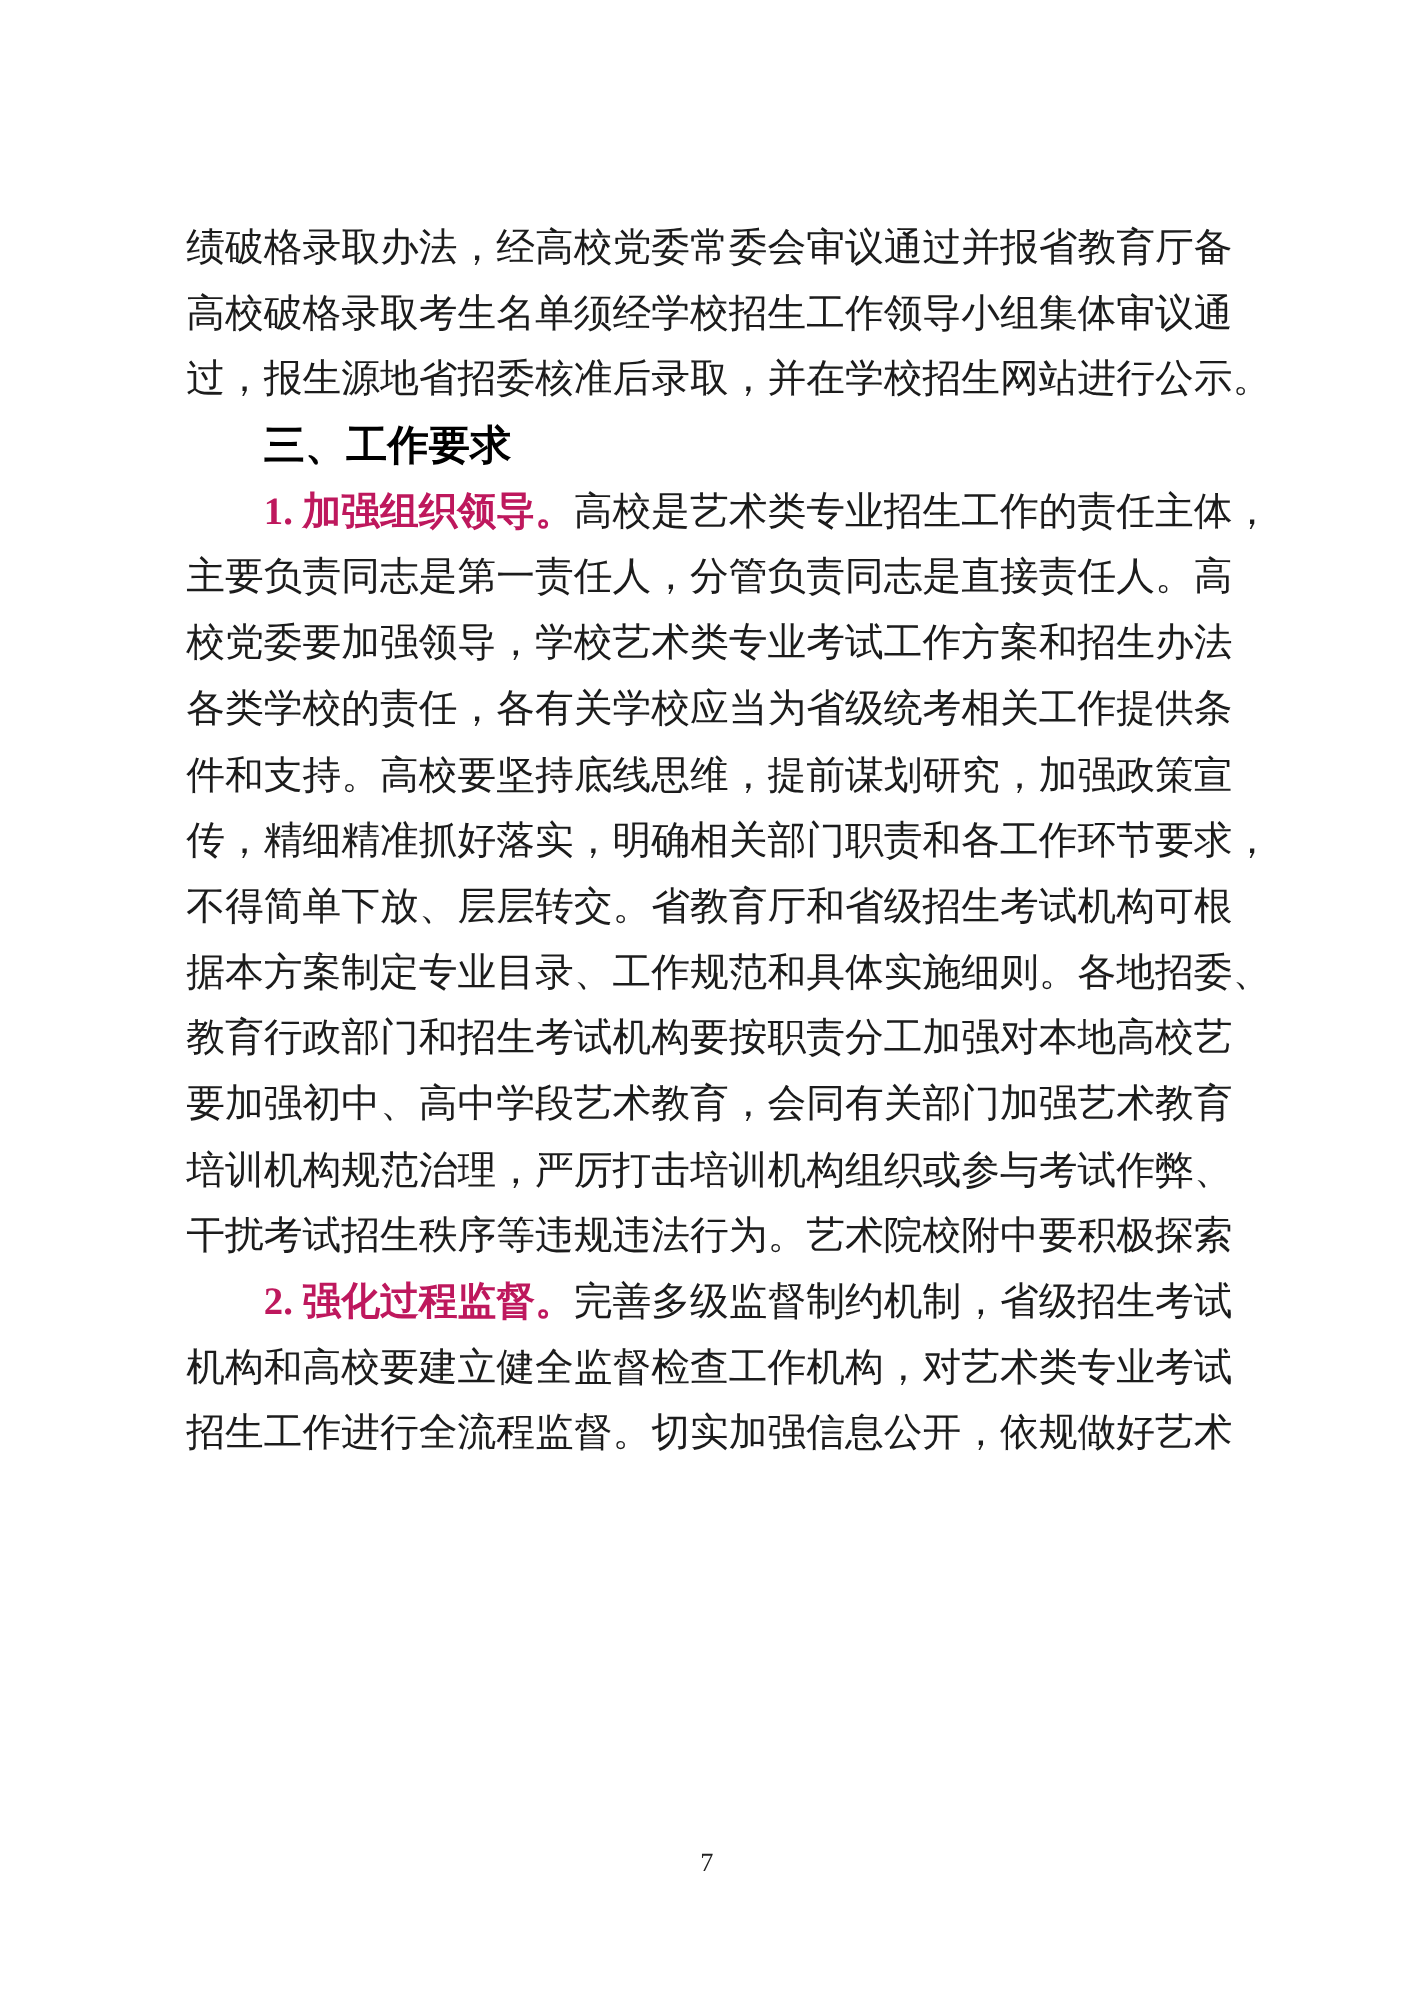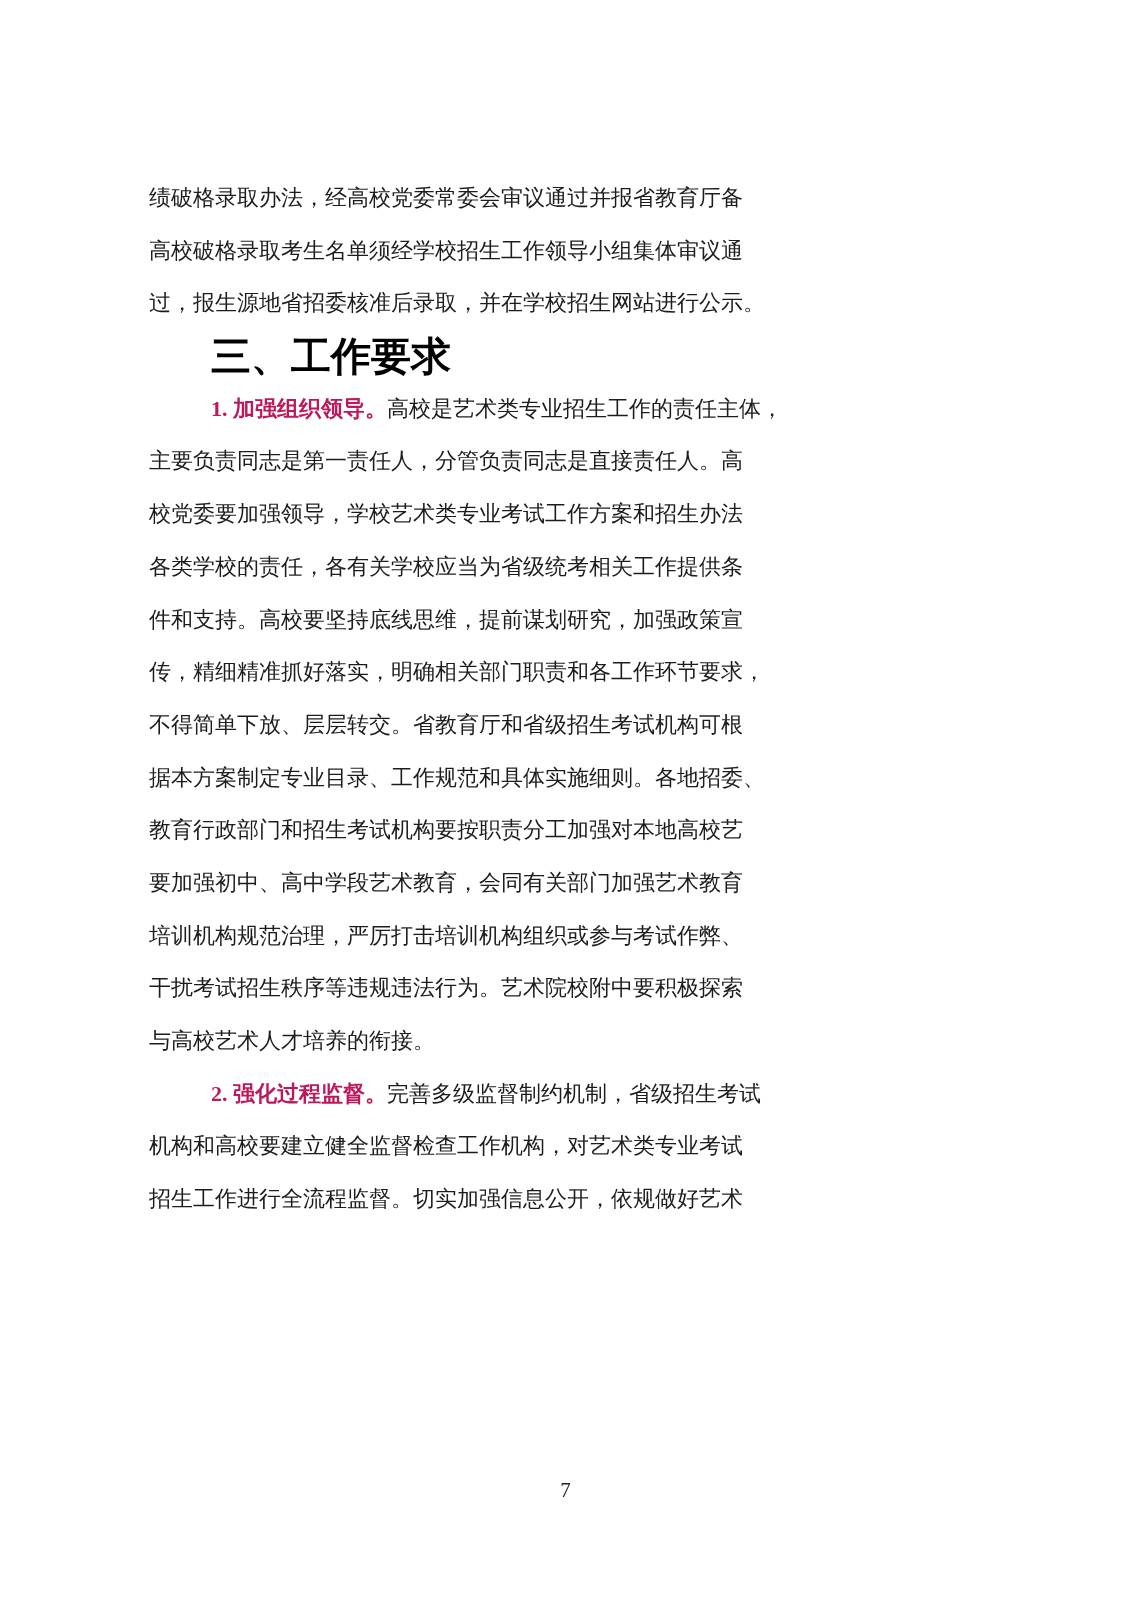--- a/index.html
+++ b/index.html
@@ -24,7 +24,7 @@
   .line {
     height: 52.7px;
     line-height: 52.7px;
-    font-size: 22px;
+    font-size: 31px;
     color: #1c1c1c;
     white-space: nowrap;
     font-family: "Liberation Serif", "DejaVu Serif", serif;

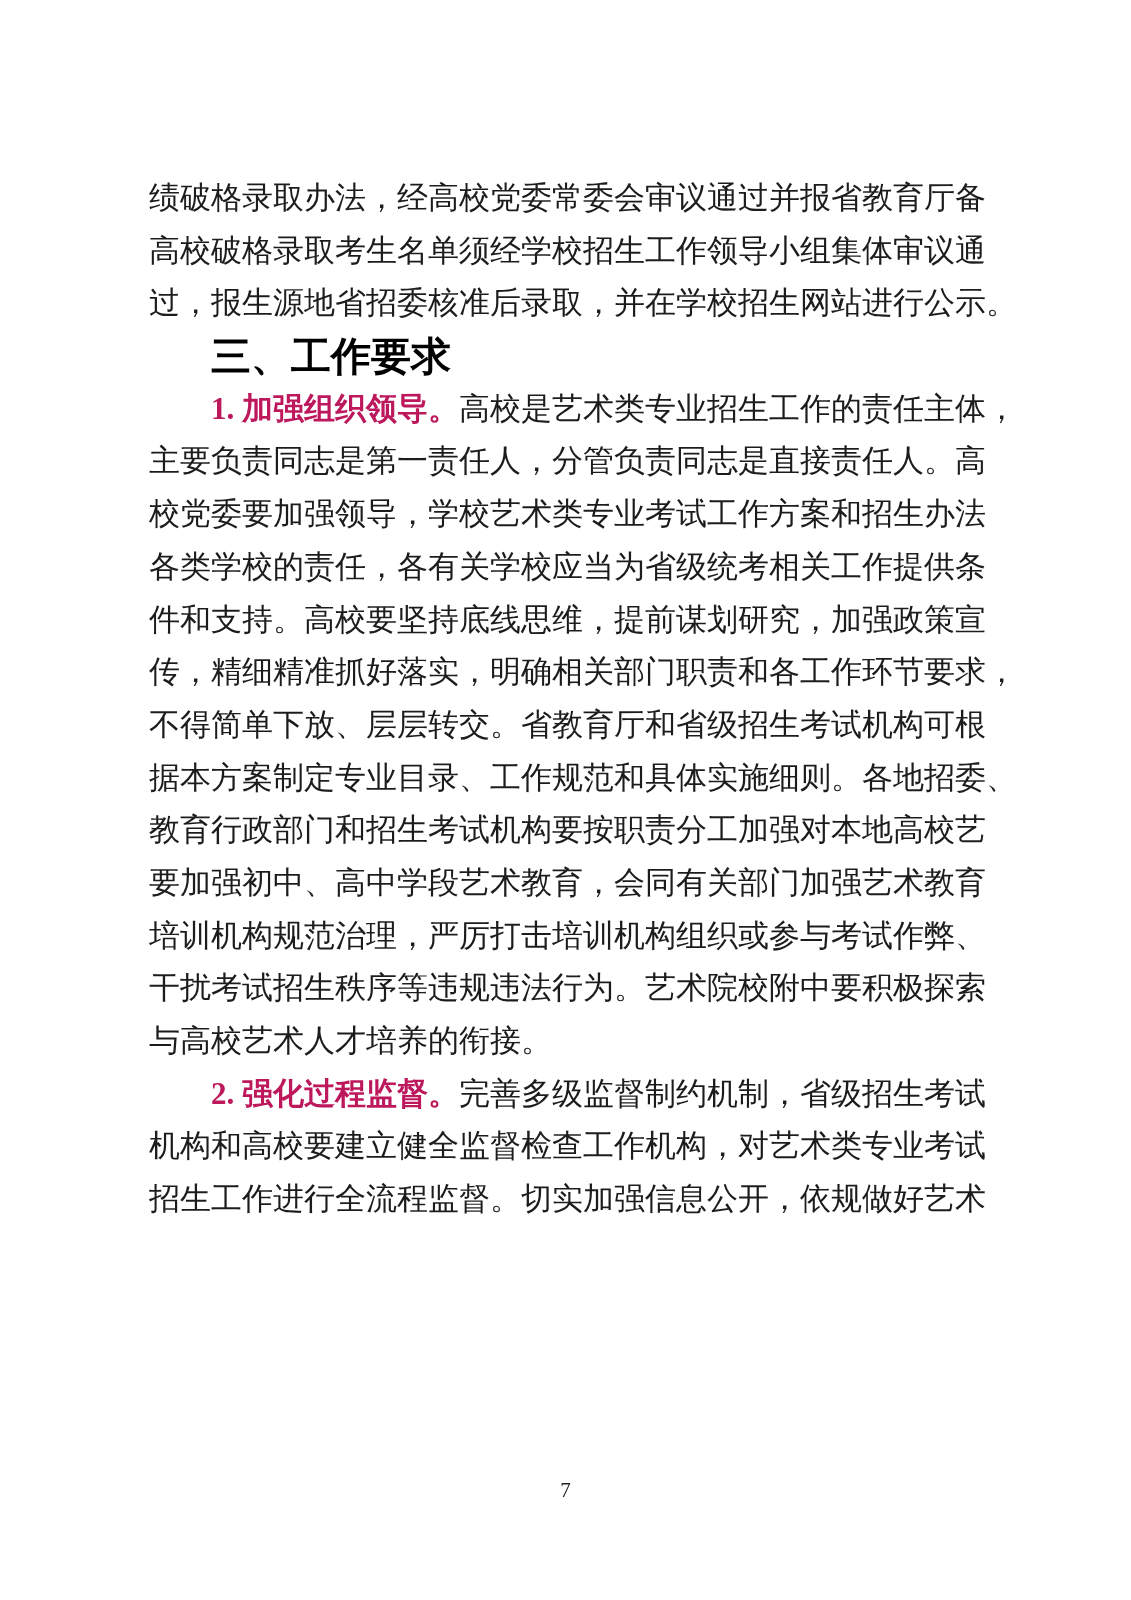--- a/index.html
+++ b/index.html
@@ -33,7 +33,7 @@
   .line.heading {
     font-family: "Liberation Sans", "DejaVu Sans", sans-serif;
     font-weight: 700;
-    font-size: 40px;
+    font-size: 33px;
     color: #000000;
   }
   .lead {

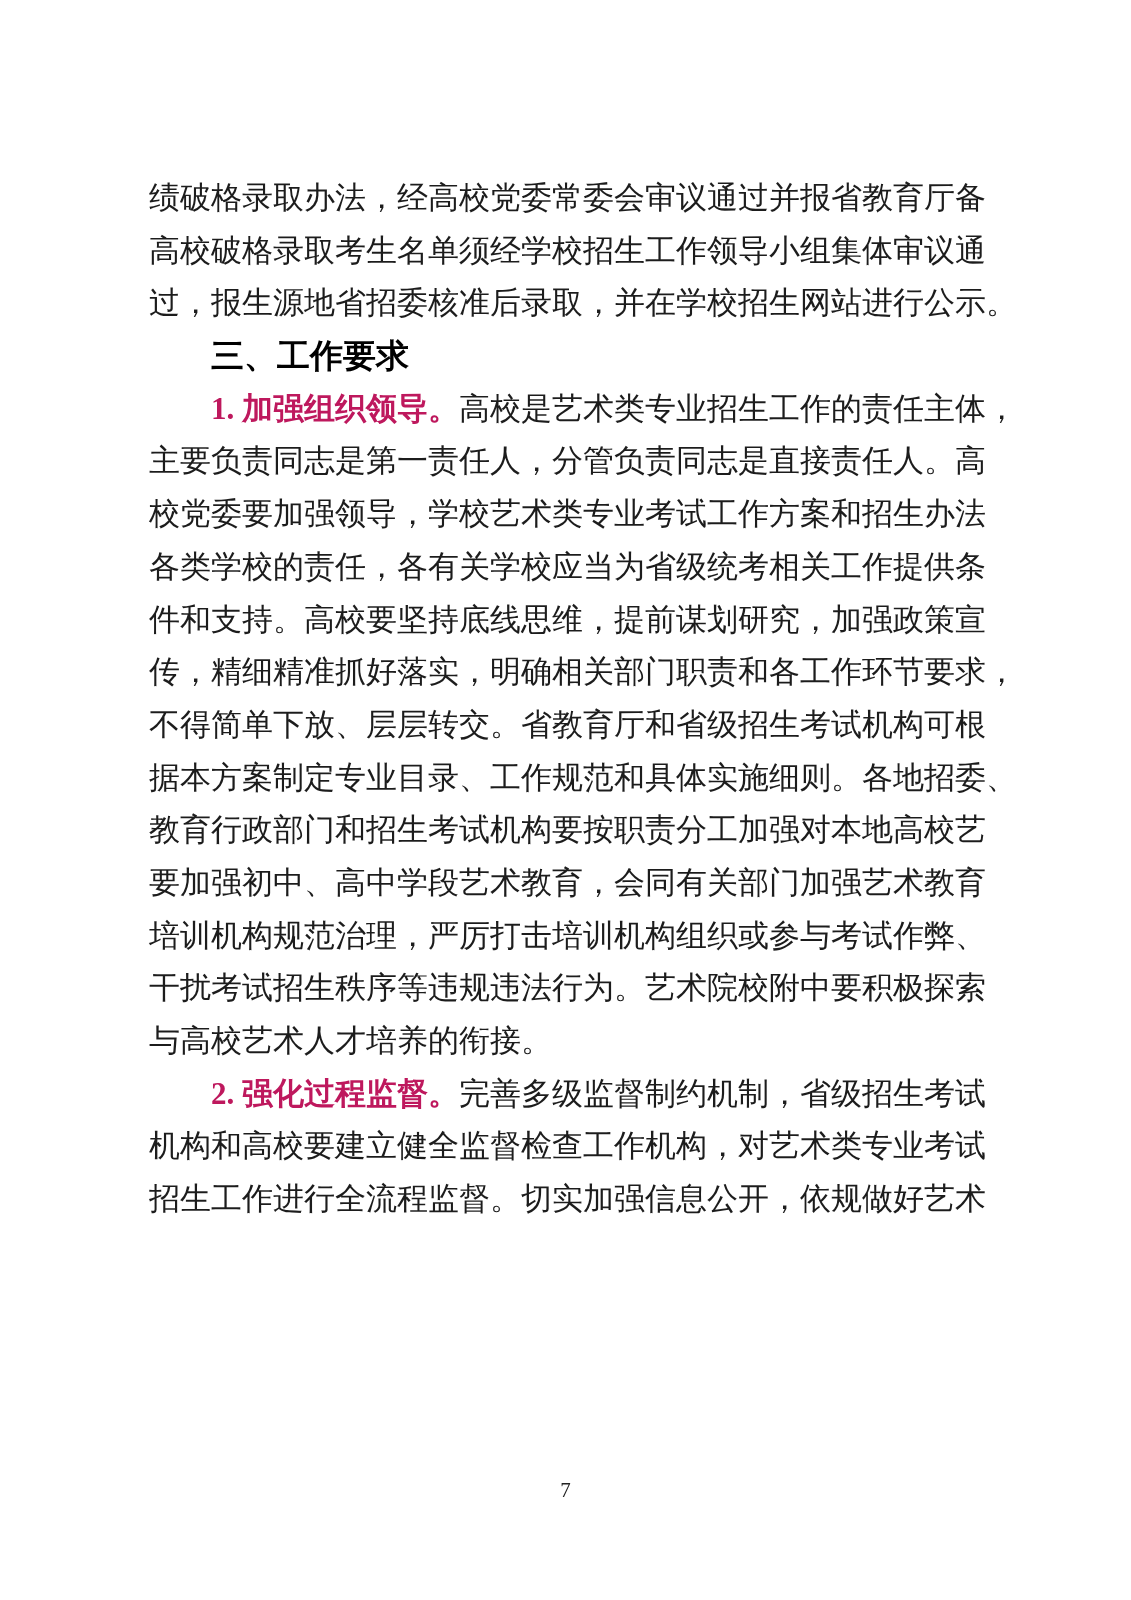--- a/index.html
+++ b/index.html
@@ -72,7 +72,6 @@
       <div class="line"><span>要加强初中、高中学段艺术教育，会同有关部门加强艺术教育</span></div>
       <div class="line"><span>培训机构规范治理，严厉打击培训机构组织或参与考试作弊、</span></div>
       <div class="line"><span>干扰考试招生秩序等违规违法行为。艺术院校附中要积极探索</span></div>
-      <div class="line"><span>与高校艺术人才培养的衔接。</span></div>
       <div class="line indent"><span class="lead">2. 强化过程监督。</span><span>完善多级监督制约机制，省级招生考试</span></div>
       <div class="line"><span>机构和高校要建立健全监督检查工作机构，对艺术类专业考试</span></div>
       <div class="line"><span>招生工作进行全流程监督。切实加强信息公开，依规做好艺术</span></div>

